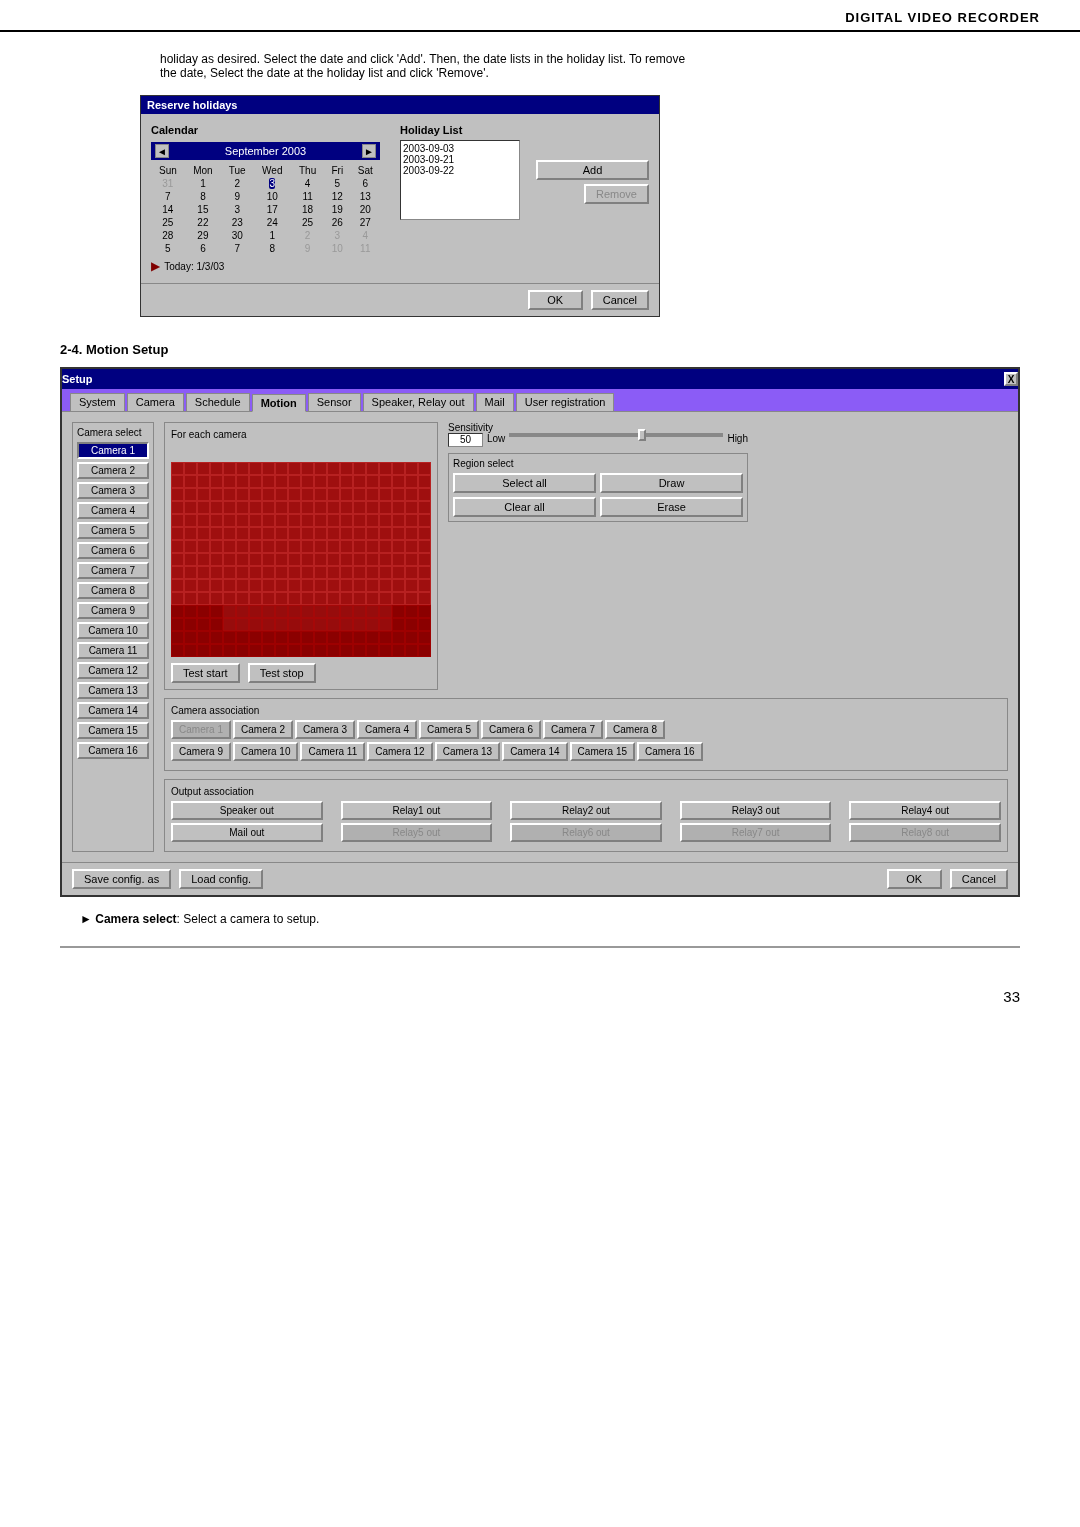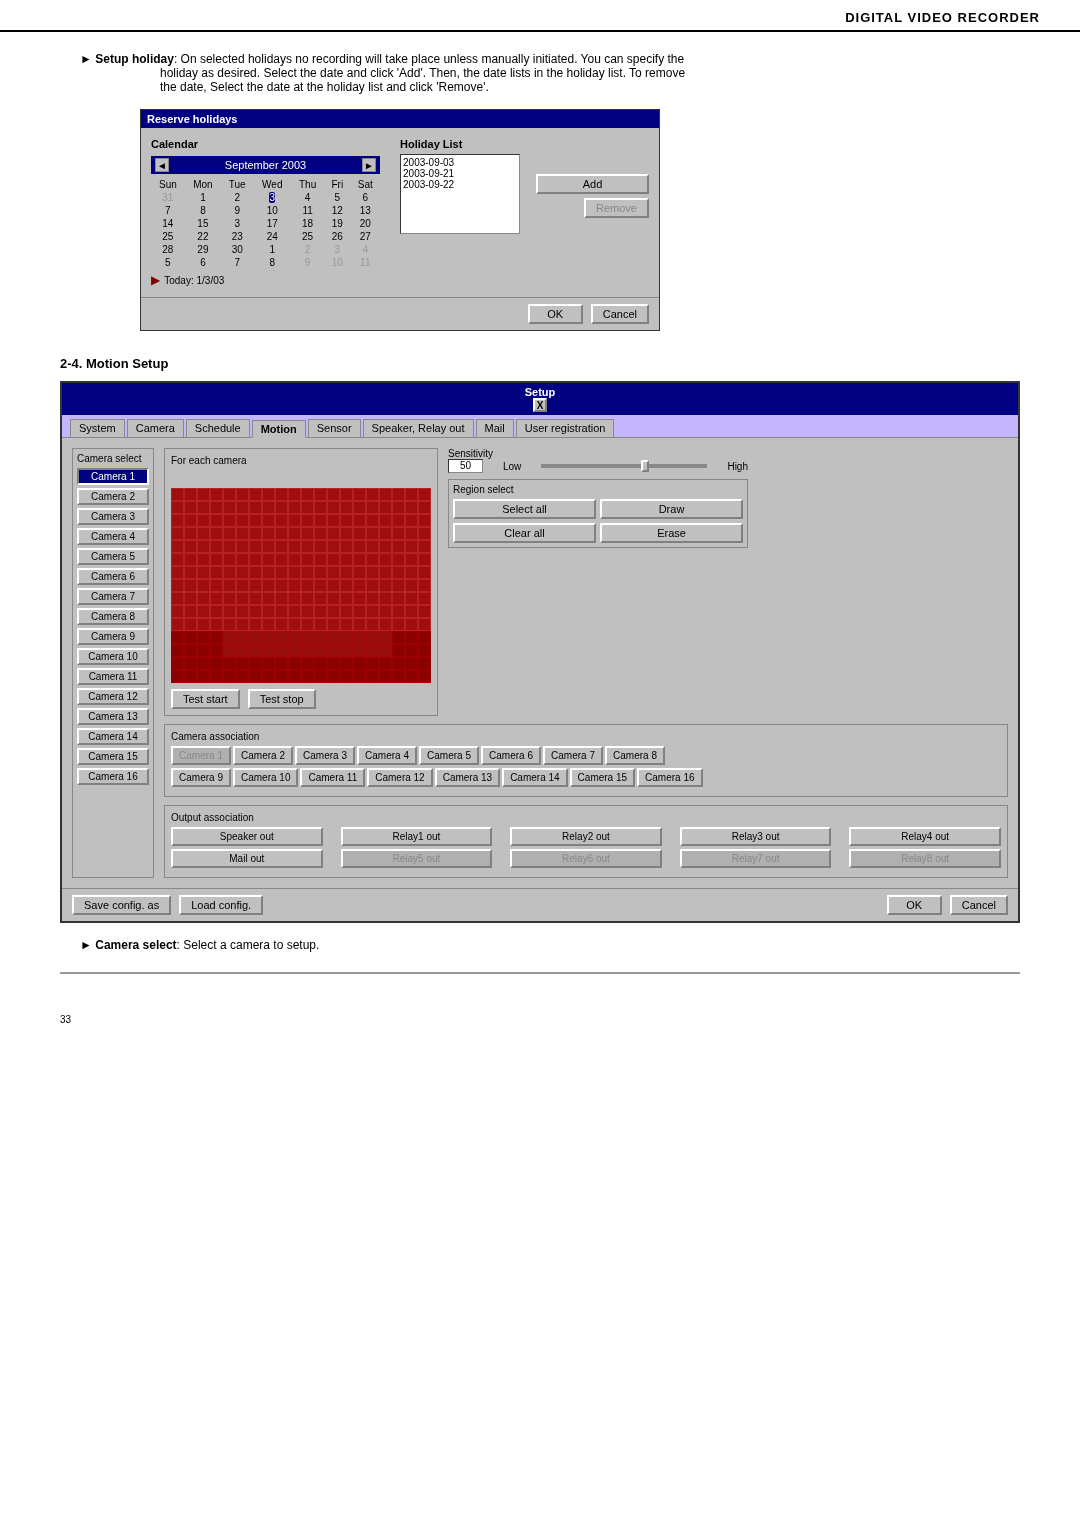--- a/index.html
+++ b/index.html
@@ -416,7 +416,6 @@
 <div class="page-content">
 
   <div class="holiday-text">
-    <span>► <b>Setup holiday</b><span>: On selected holidays no recording will take place unless manually initiated. You can specify the</span></span>
     <span class="indent">holiday as desired. Select the date and click 'Add'. Then, the date lists in the holiday list. To remove</span>
     <span class="indent">the date, Select the date at the holiday list and click 'Remove'.</span>
   </div>

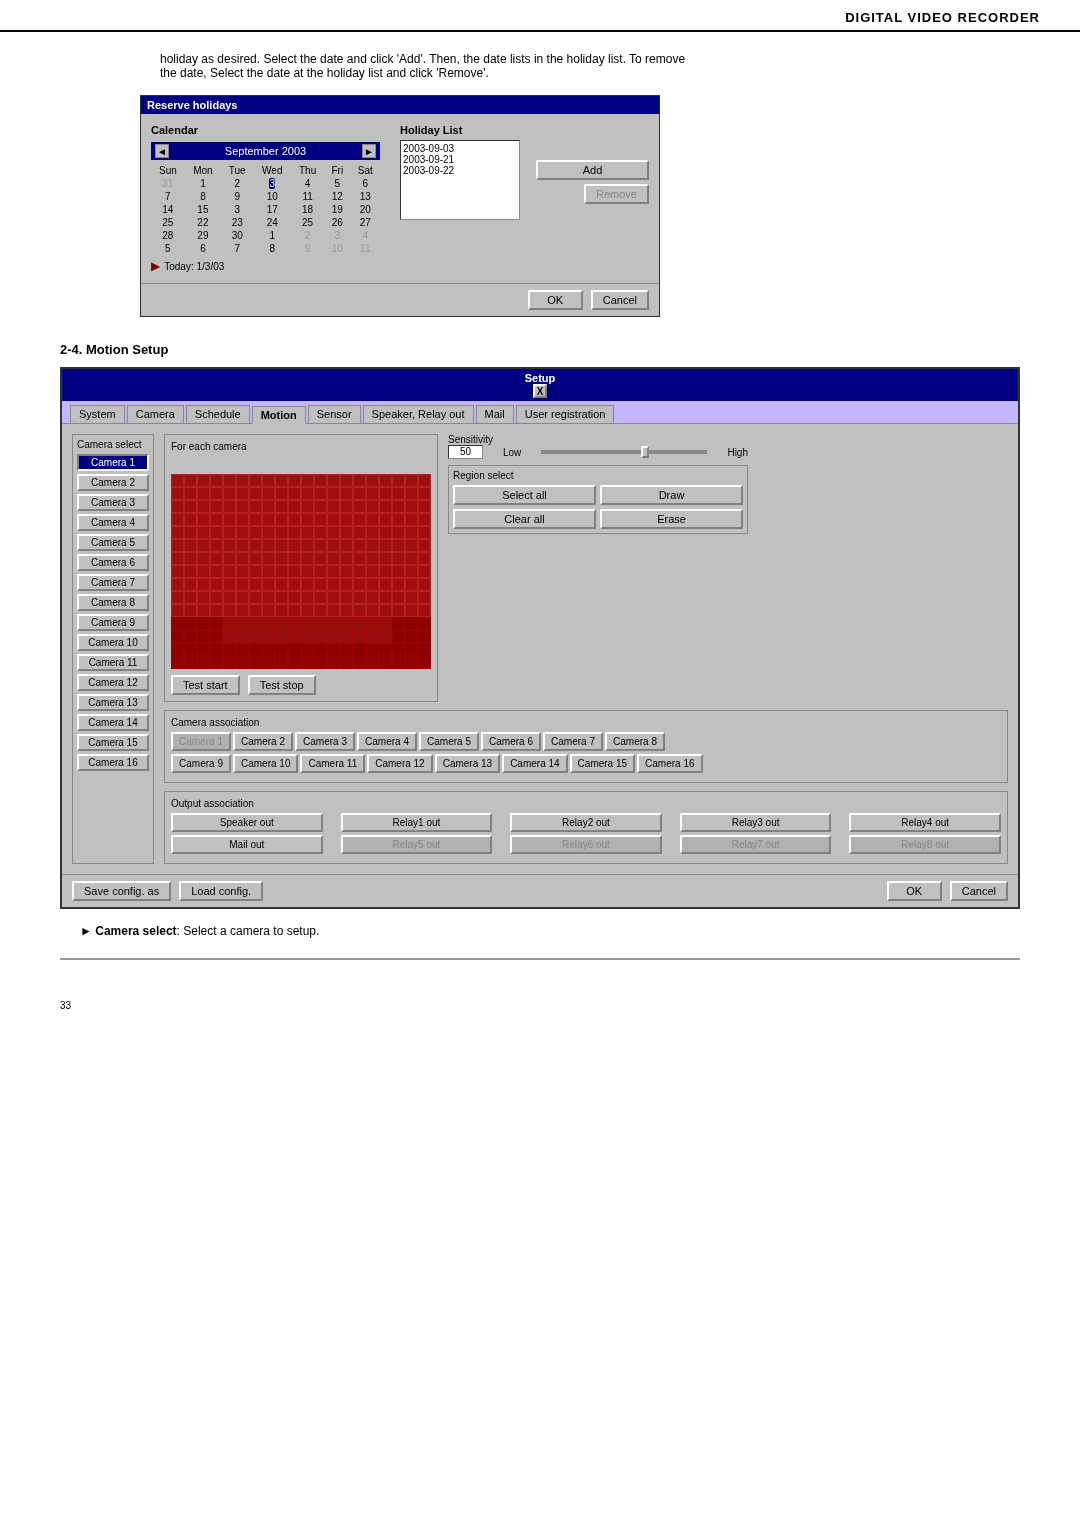--- a/index.html
+++ b/index.html
@@ -171,13 +171,12 @@
     .setup-title-bar {
       background: #000080;
       color: white;
-      padding: 3px 20px;
+      padding: 3px 0;
       font-size: 11px;
       font-weight: bold;
       display: flex;
       justify-content: space-between;
       align-items: center;
-      flex-direction: column;
     }
     .setup-close-btn {
       background: #c0c0c0;

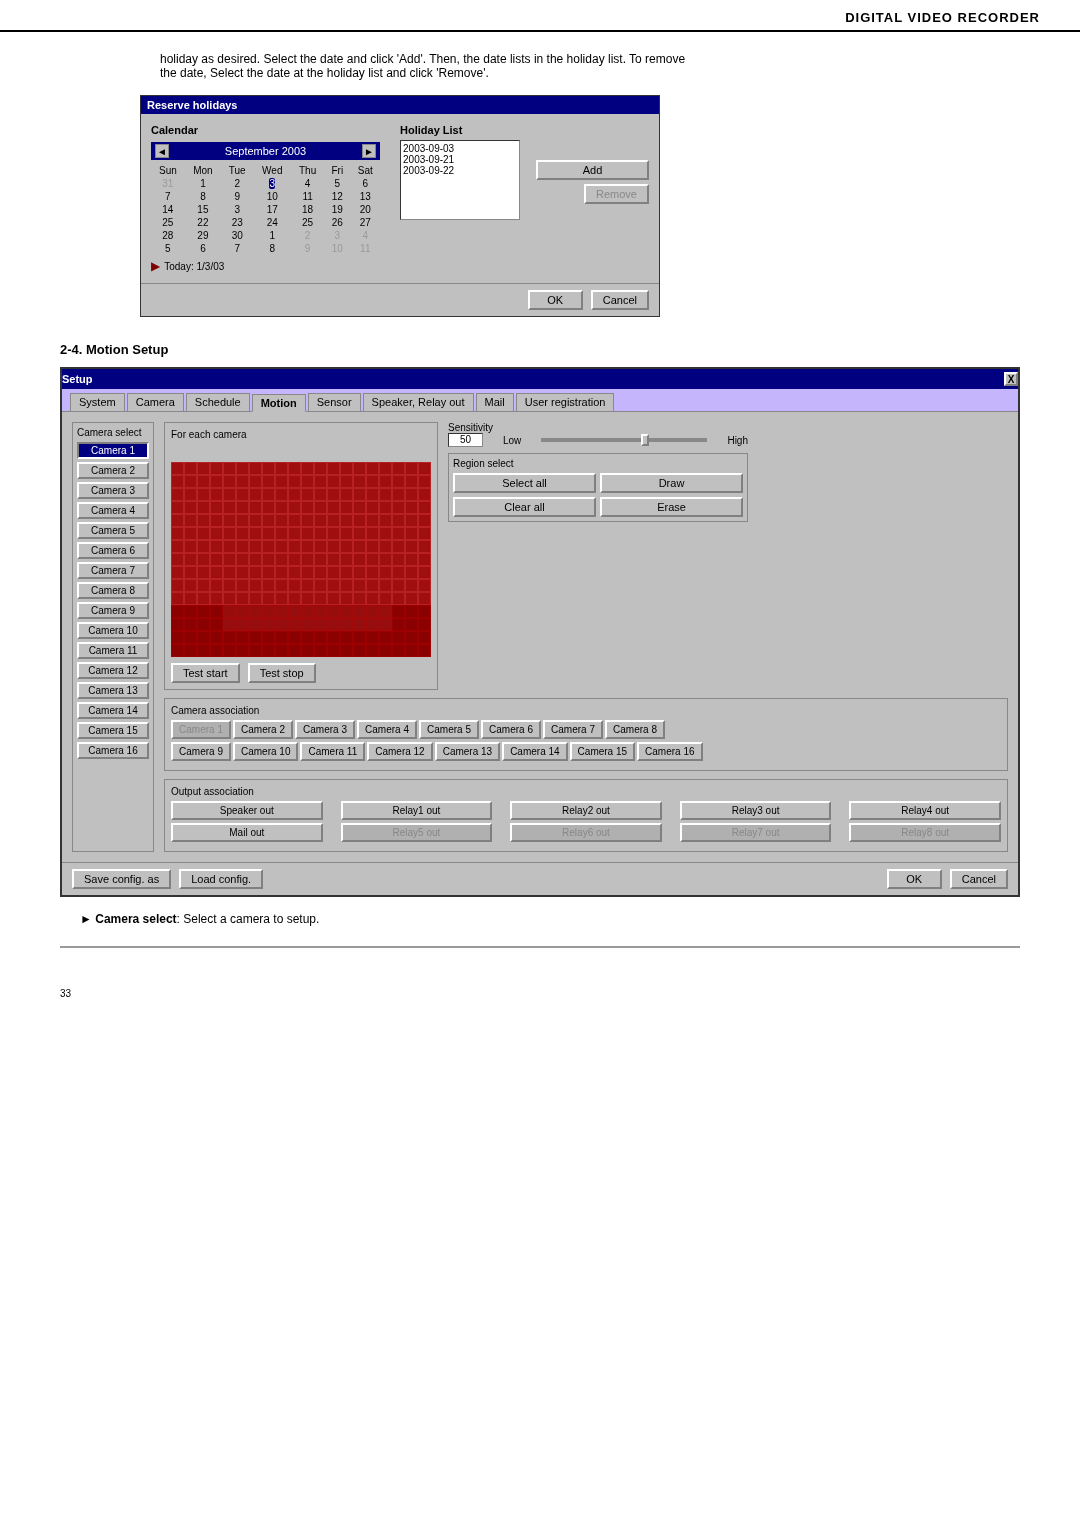--- a/index.html
+++ b/index.html
@@ -194,7 +194,7 @@
     }
     .setup-tabs {
       display: flex;
-      background: #c4b5fd;
+      background: #8b5cf6;
       padding: 4px 8px 0 8px;
       border-bottom: 1px solid #888;
       gap: 0;

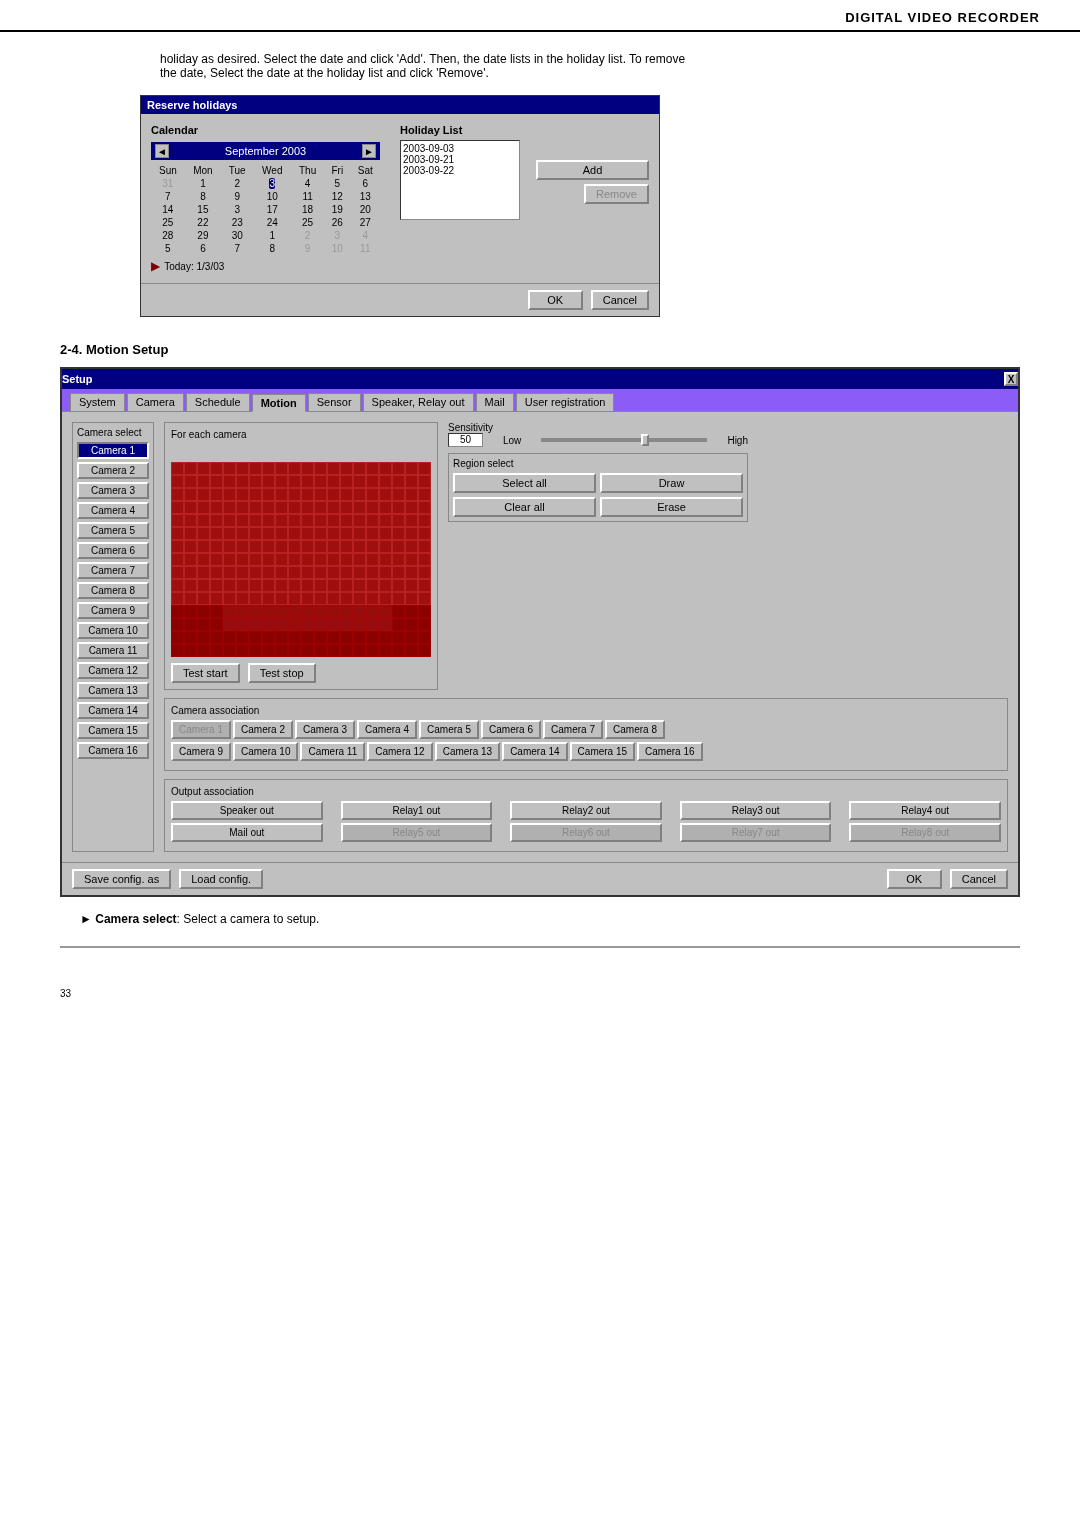--- a/index.html
+++ b/index.html
@@ -288,8 +288,7 @@
     .sensitivity-row { font-size: 10px; }
     .slider-row {
       display: flex;
-      align-items: center;
-      gap: 20px;
+      gap: 4px;
       font-size: 10px;
     }
     .slider-box {

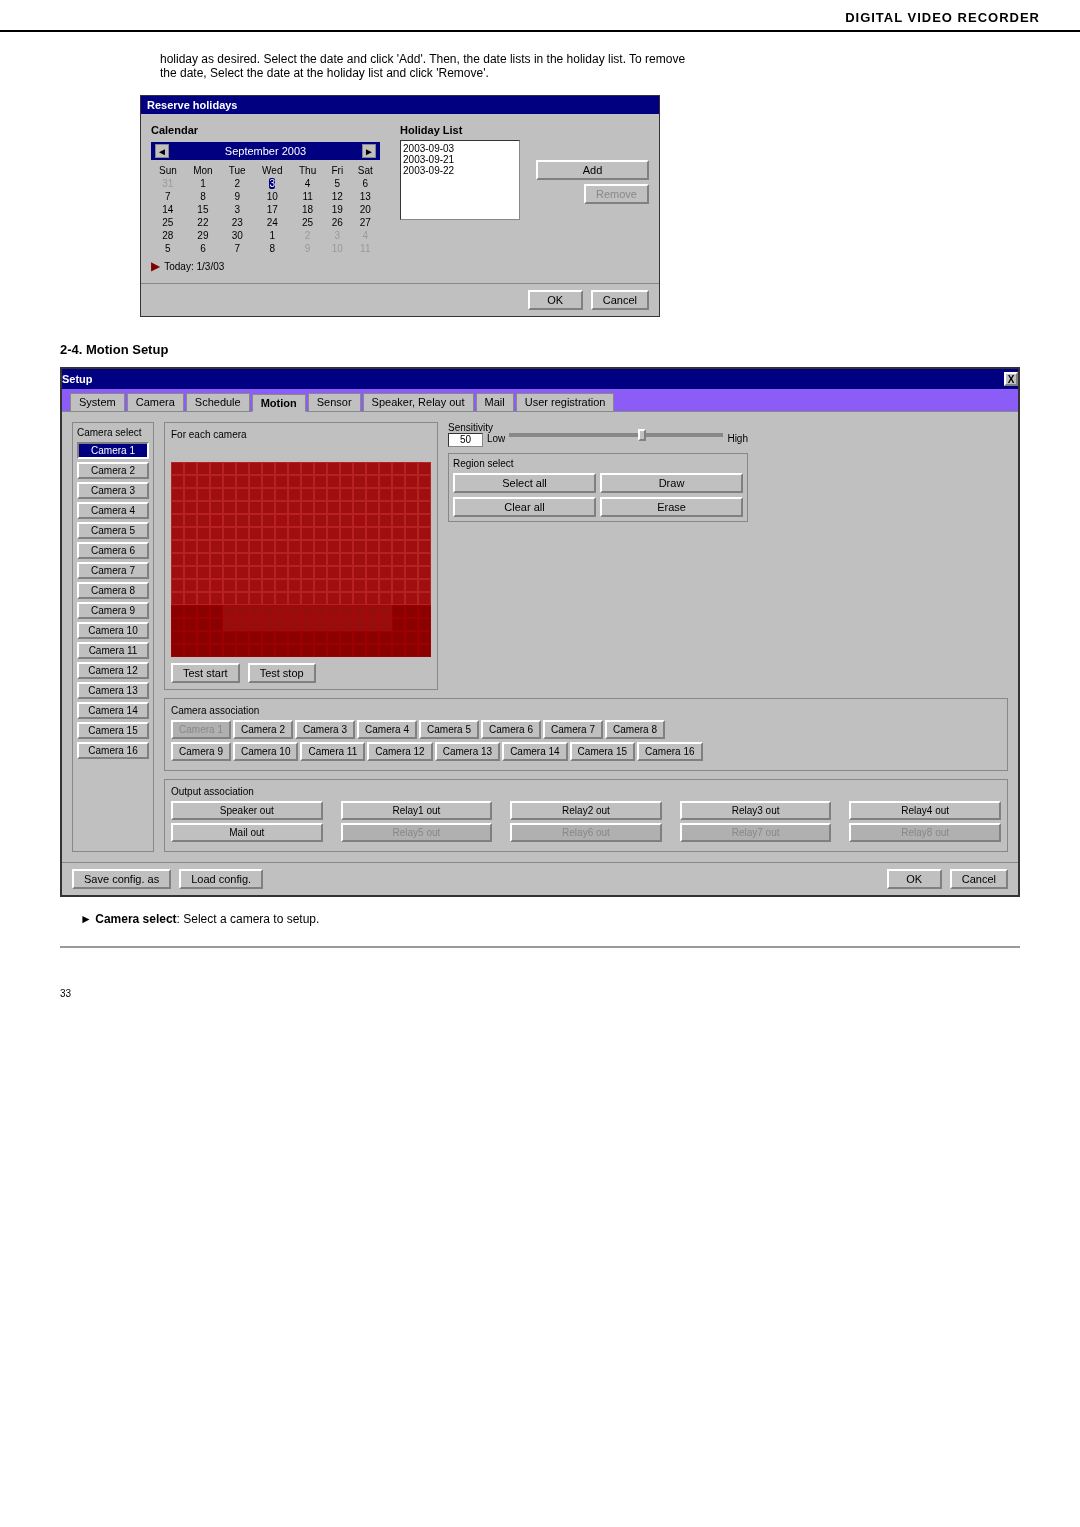--- a/index.html
+++ b/index.html
@@ -398,9 +398,9 @@
 
     
     .page-number {
-      text-align: left;
+      text-align: right;
       margin-top: 40px;
-      font-size: 10px;
+      font-size: 15px;
       color: #000;
     }
   </style>

